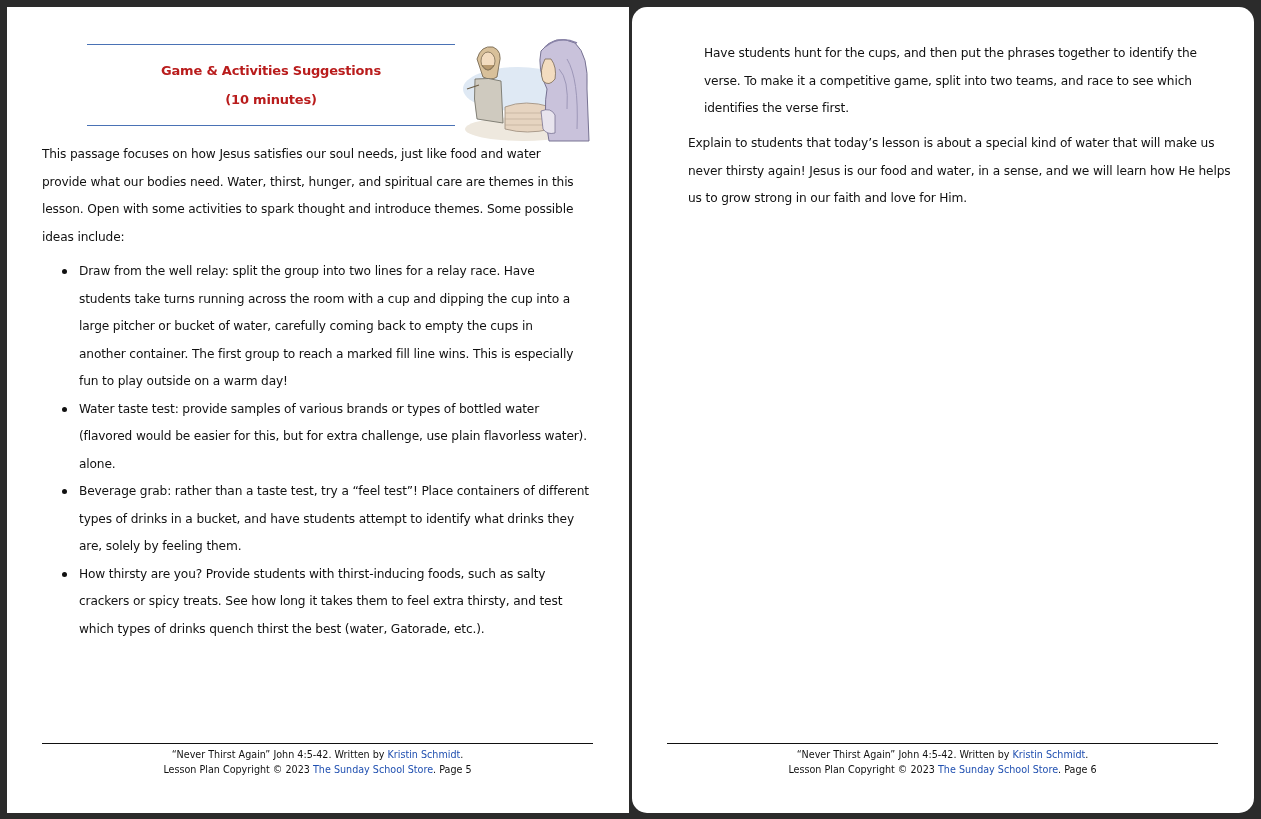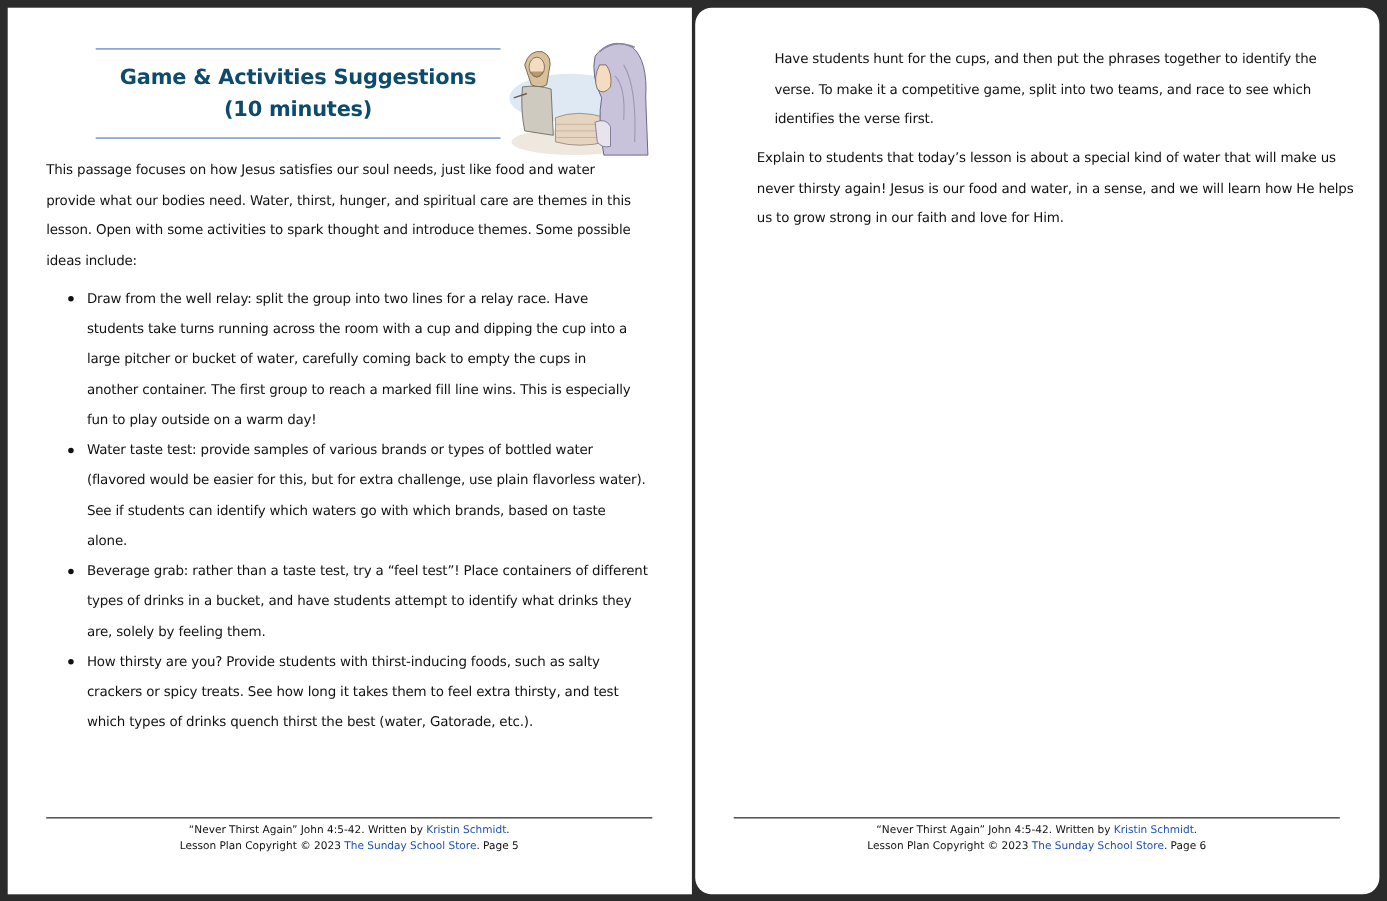--- a/index.html
+++ b/index.html
@@ -32,9 +32,9 @@
     .title-line {
       font-family: "DejaVu Sans", sans-serif;
       font-weight: bold;
-      font-size: 19px;
+      font-size: 13px;
       line-height: 29px;
-      color: #0c4a6e;
+      color: #b91c1c;
       letter-spacing: -0.2px;
       white-space: nowrap;
     }

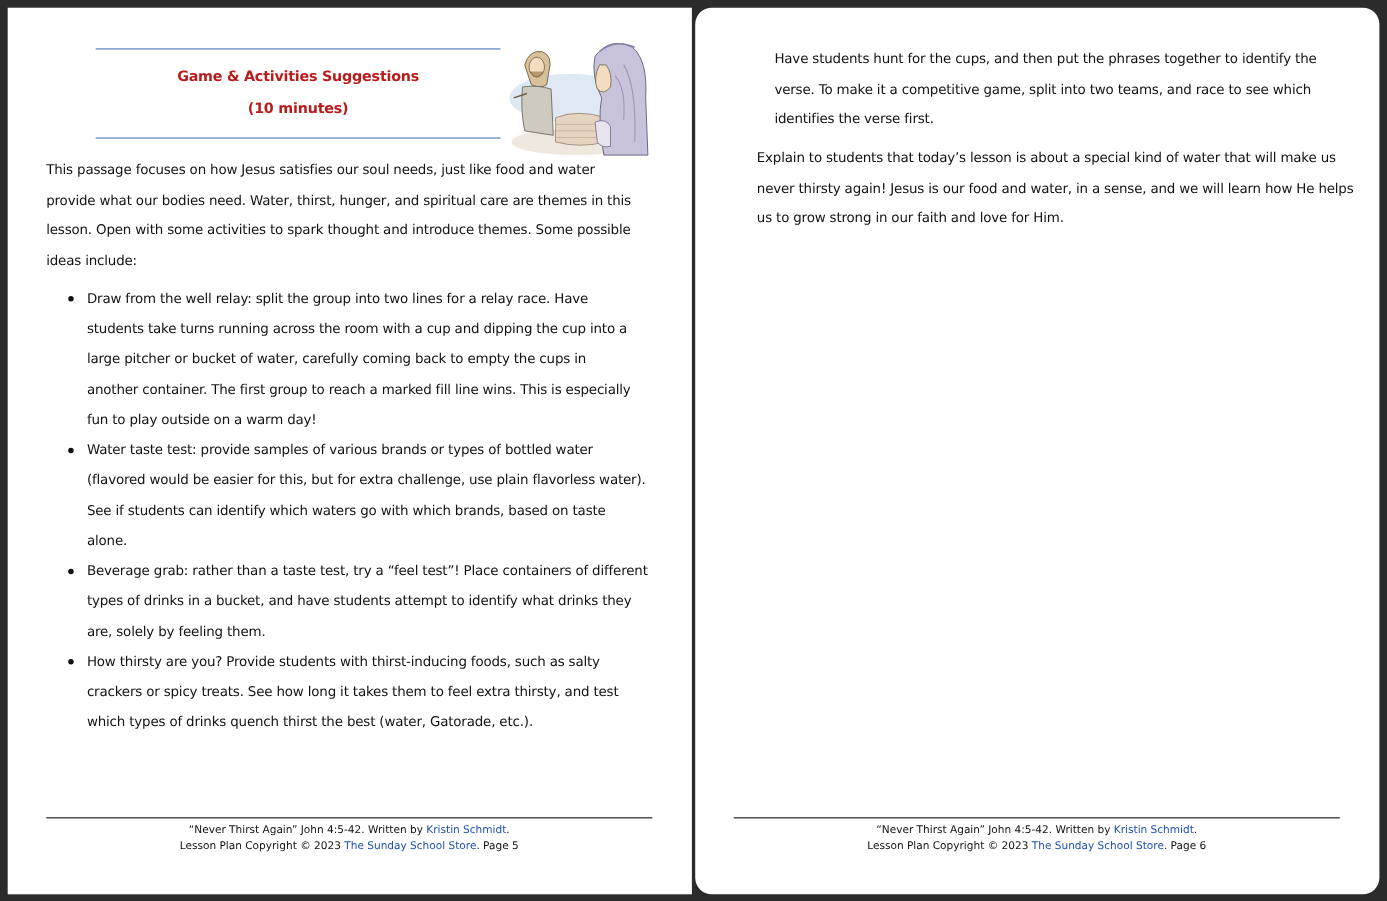--- a/index.html
+++ b/index.html
@@ -155,7 +155,6 @@
       <span class="dot"></span>
       <div>Water taste test: provide samples of various brands or types of bottled water</div>
       <div>(flavored would be easier for this, but for extra challenge, use plain flavorless water).</div>
-      <div>See if students can identify which waters go with which brands, based on taste</div>
       <div>alone.</div>
     </li>
     <li>

